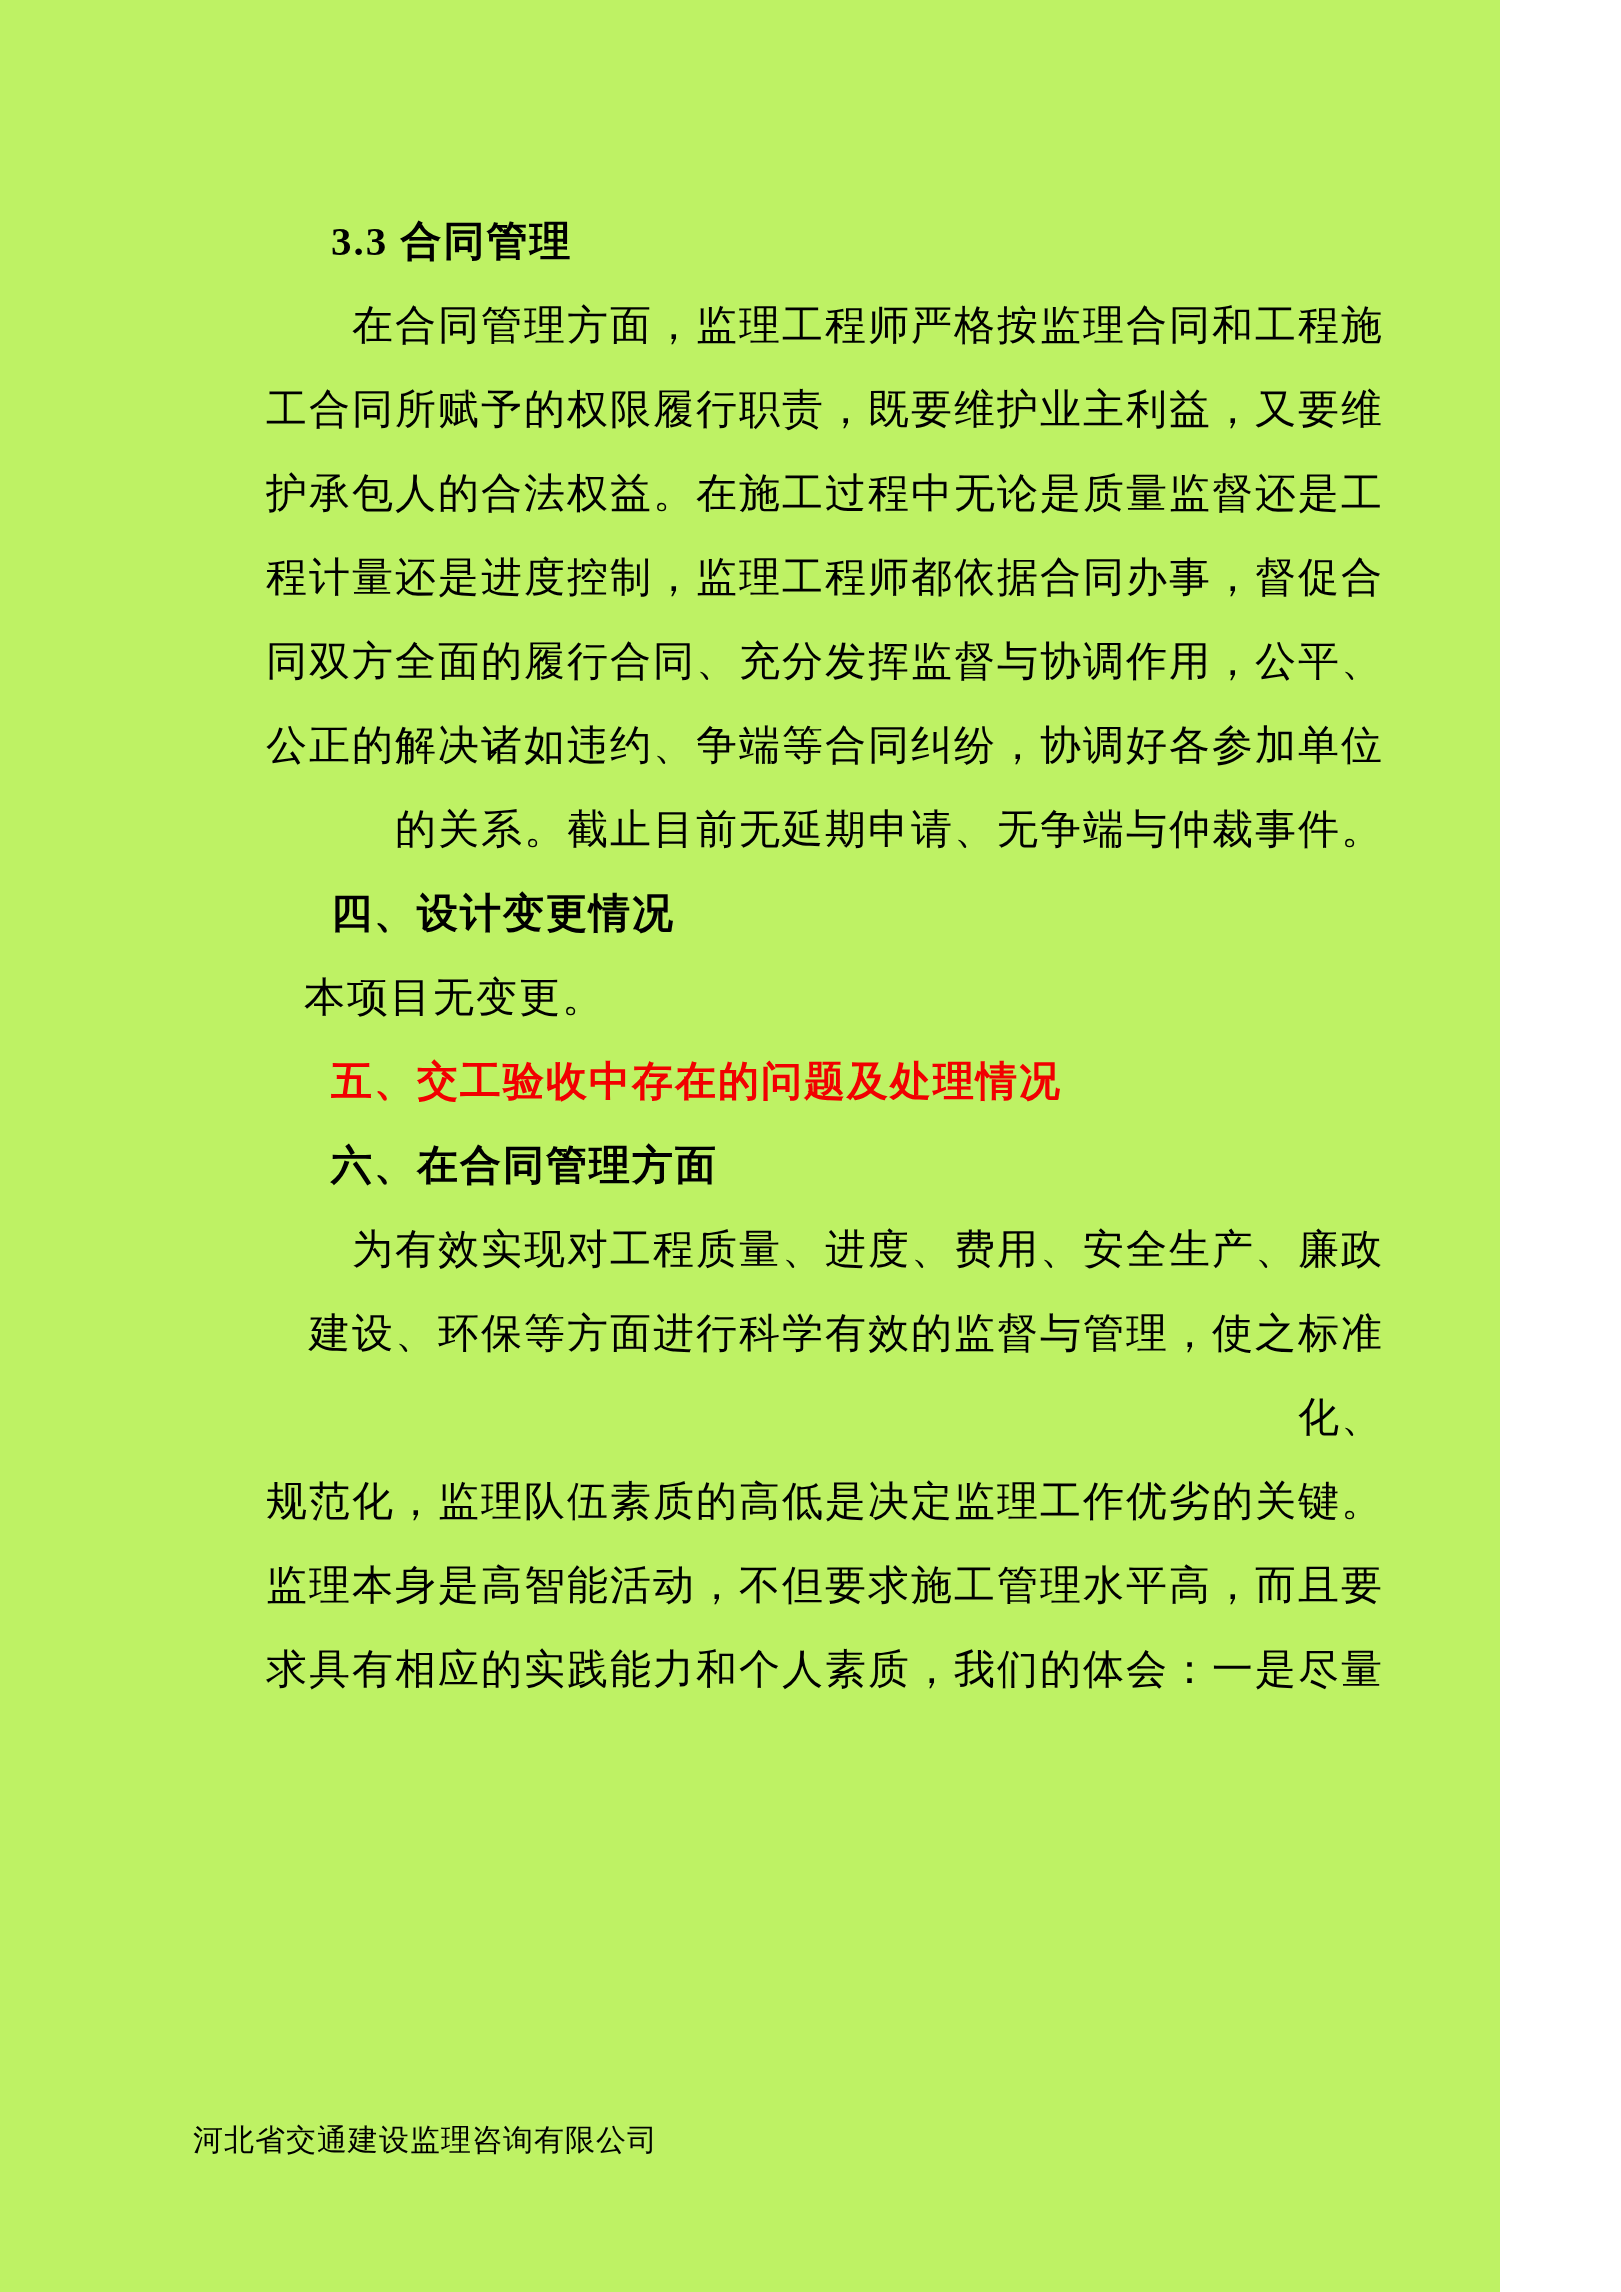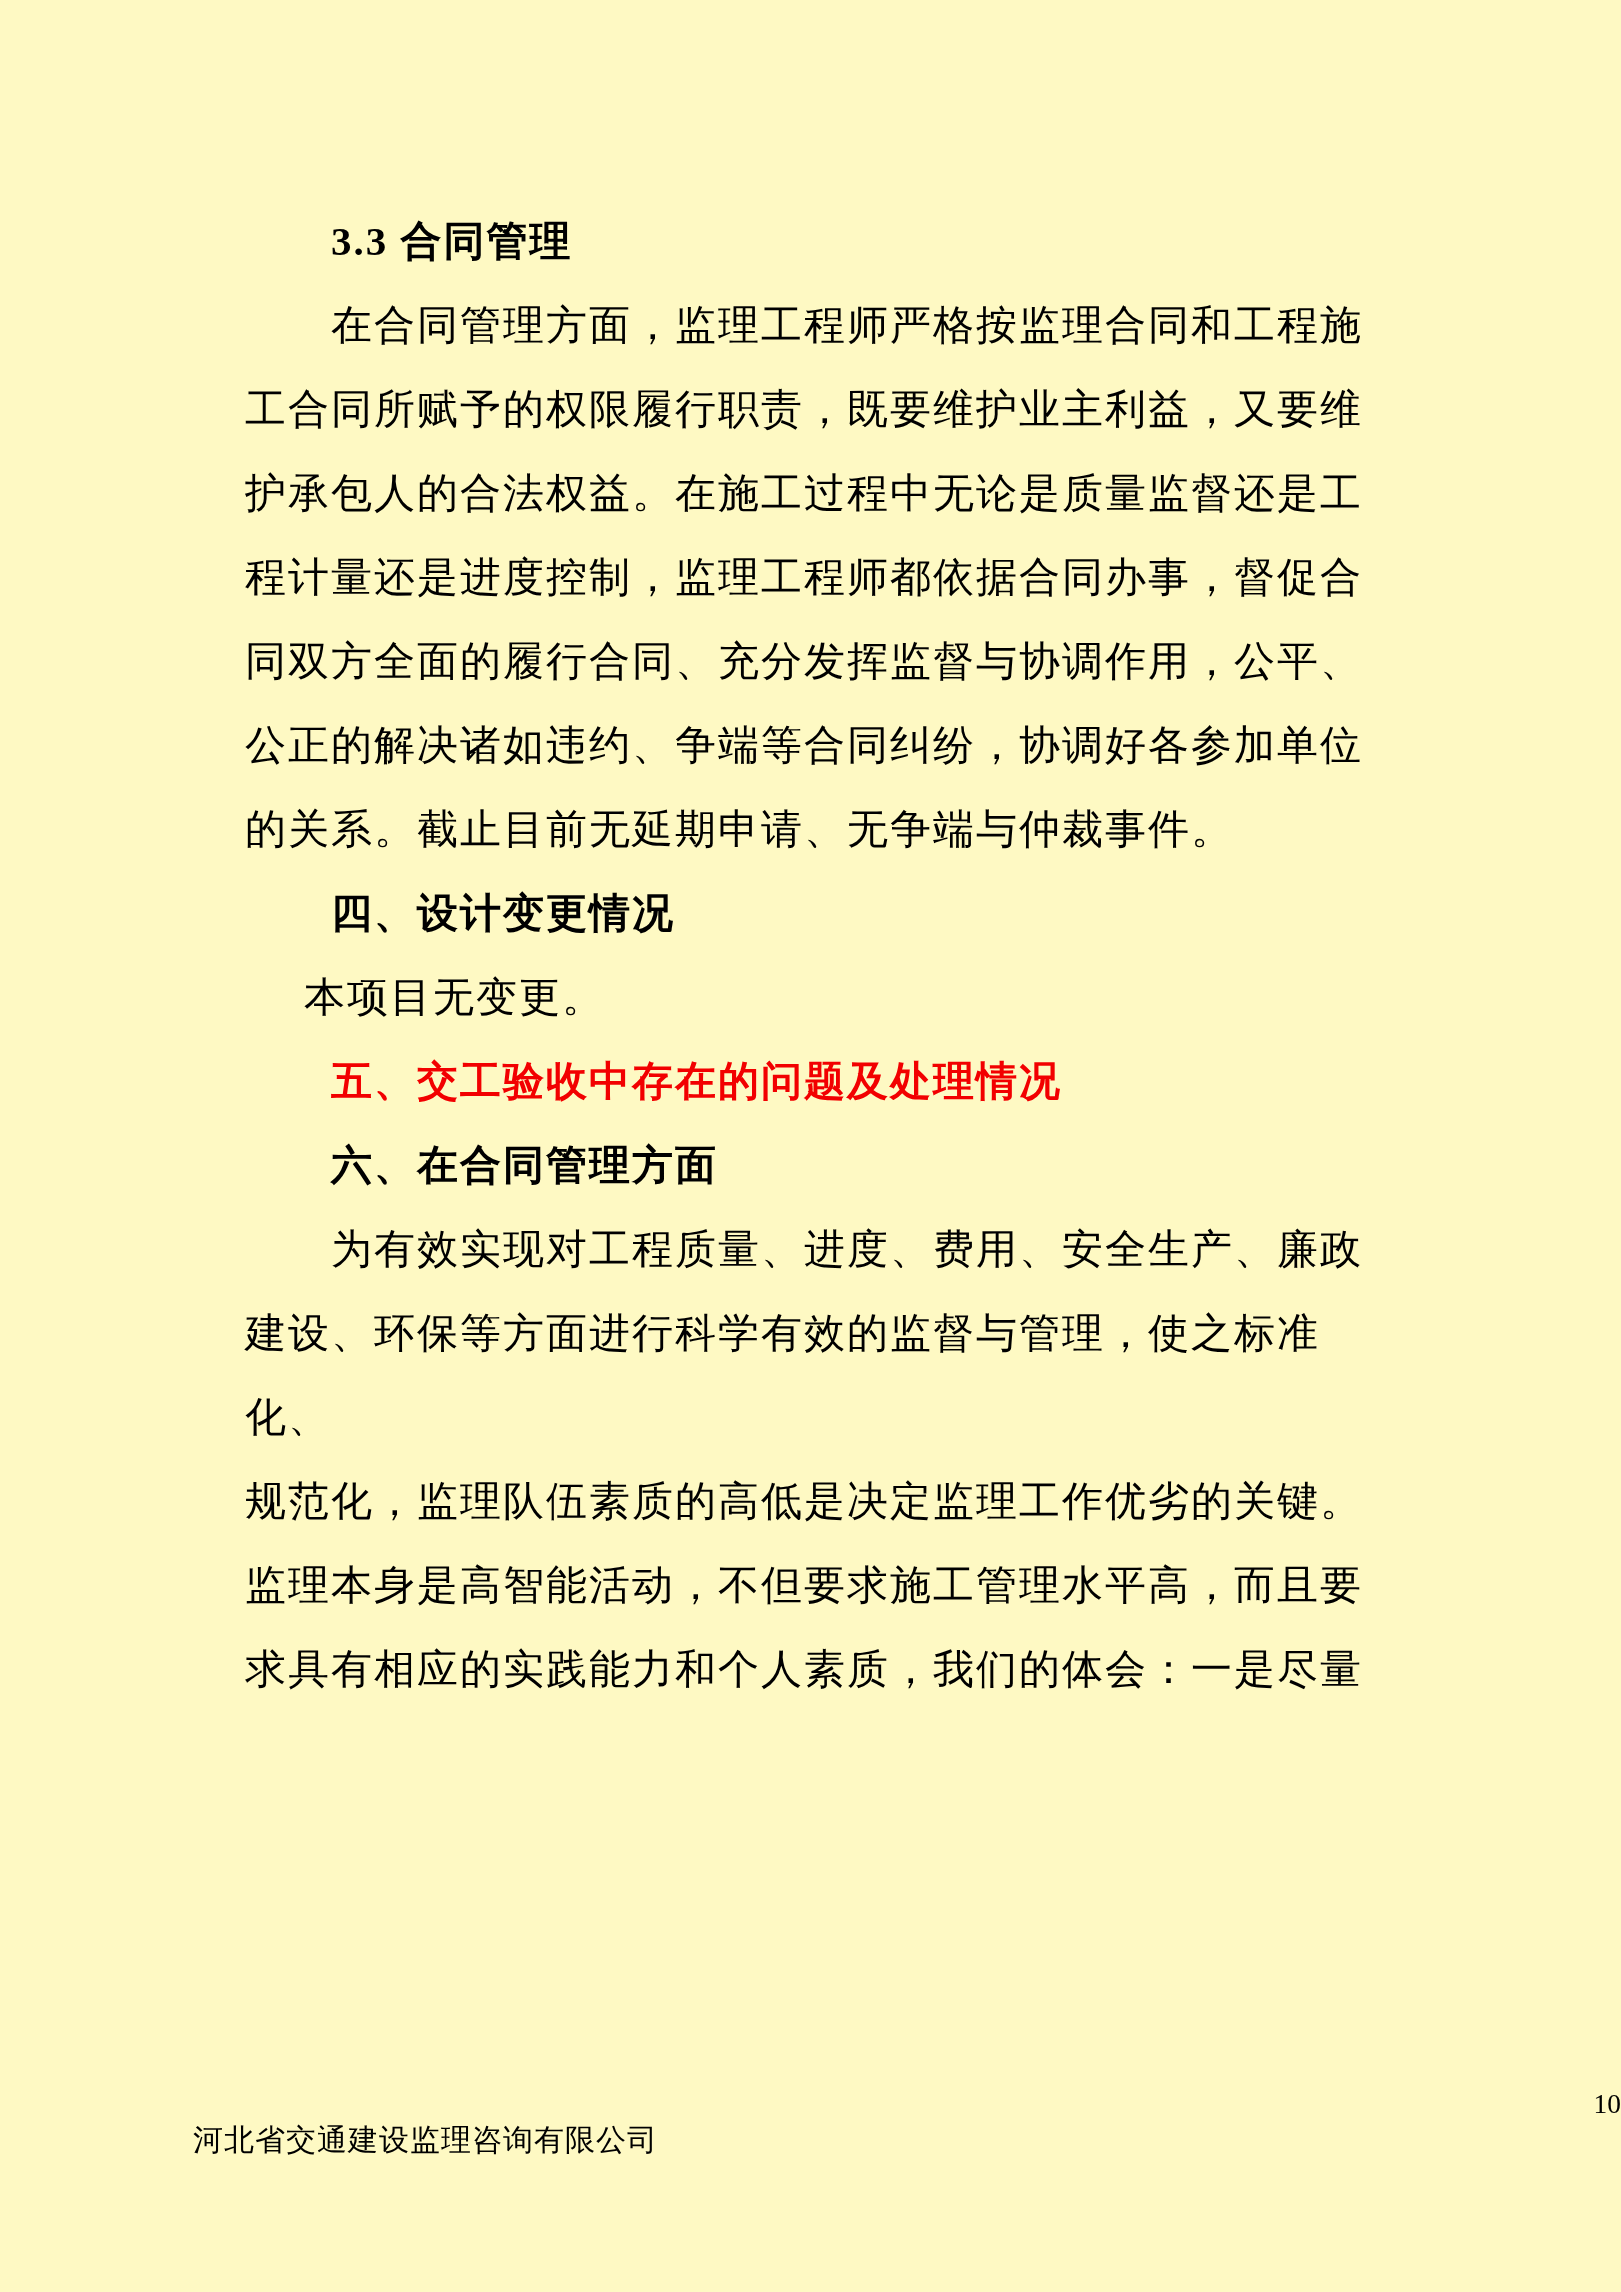--- a/index.html
+++ b/index.html
@@ -9,9 +9,9 @@
   }
   .page {
     position: relative;
-    width: 1621px;
+    width: 1500px;
     height: 2293px;
-    background: #fef9c3;
+    background: #bef264;
     overflow: hidden;
     font-family: "Liberation Serif", "DejaVu Serif", serif;
     color: #000000;

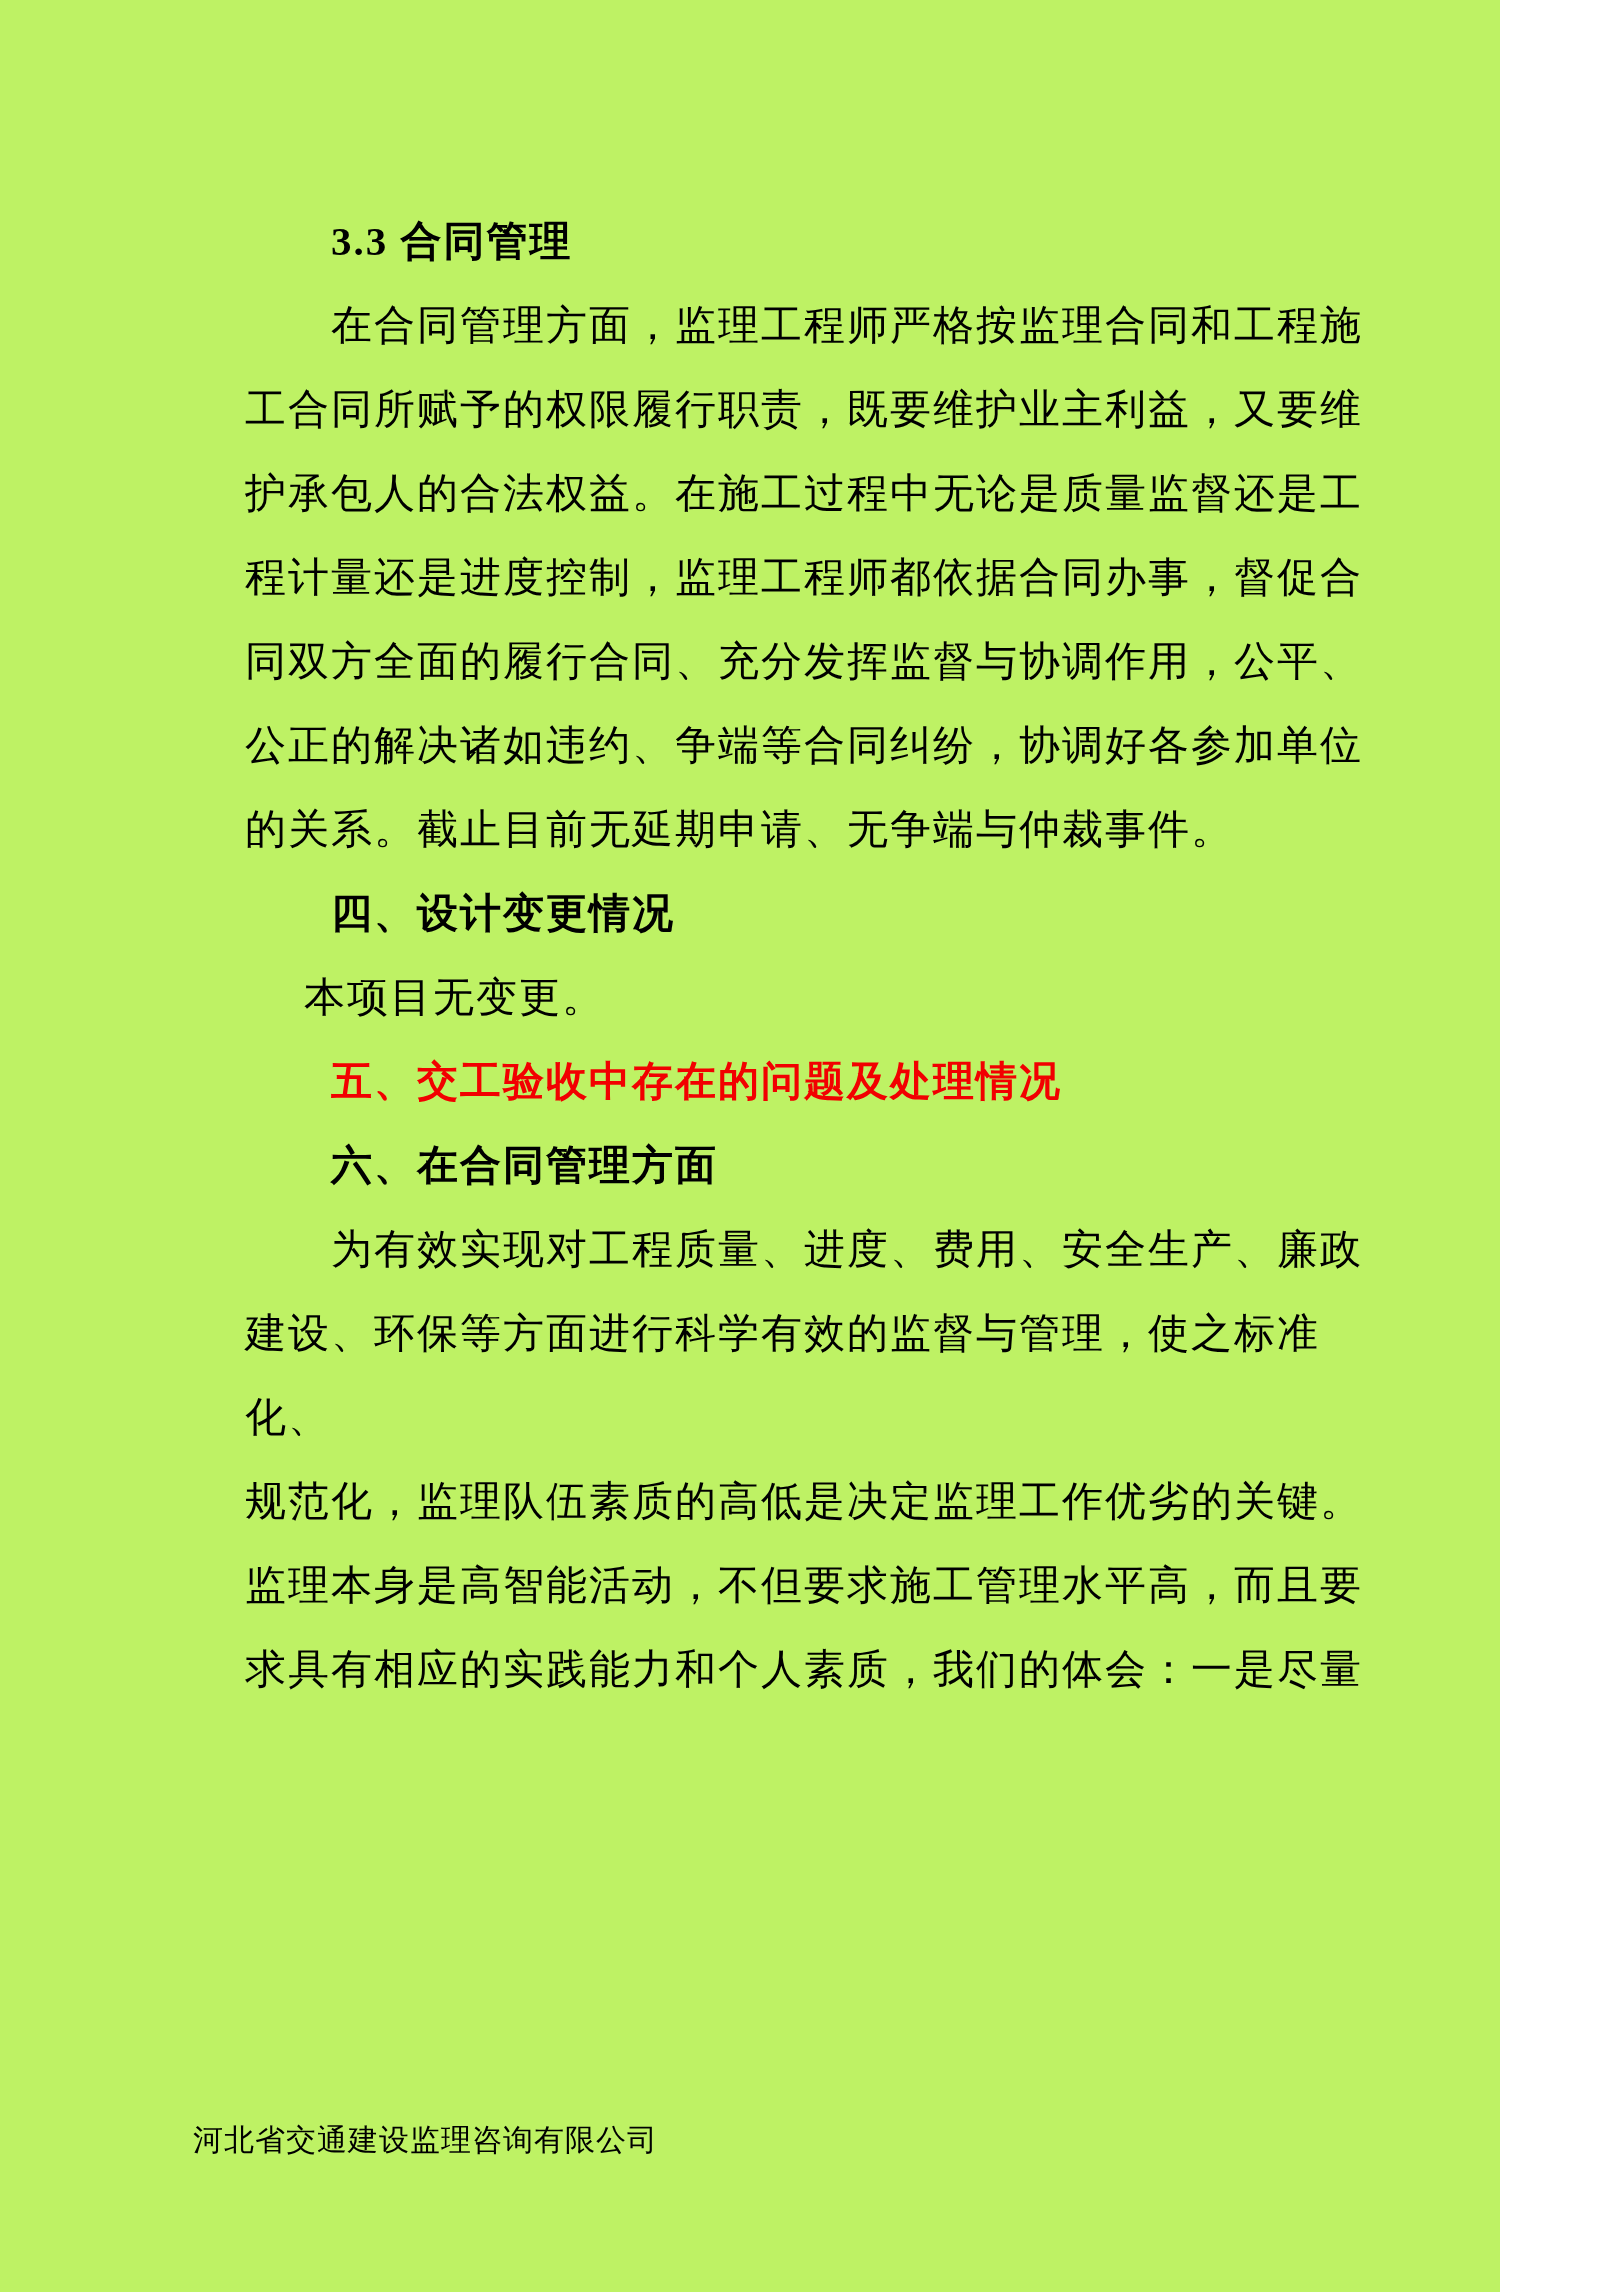--- a/index.html
+++ b/index.html
@@ -36,6 +36,7 @@
     margin: 0;
     text-indent: 86px;
     white-space: pre-line;
+    text-align: right;
   }
   .para-short {
     margin: 0;

